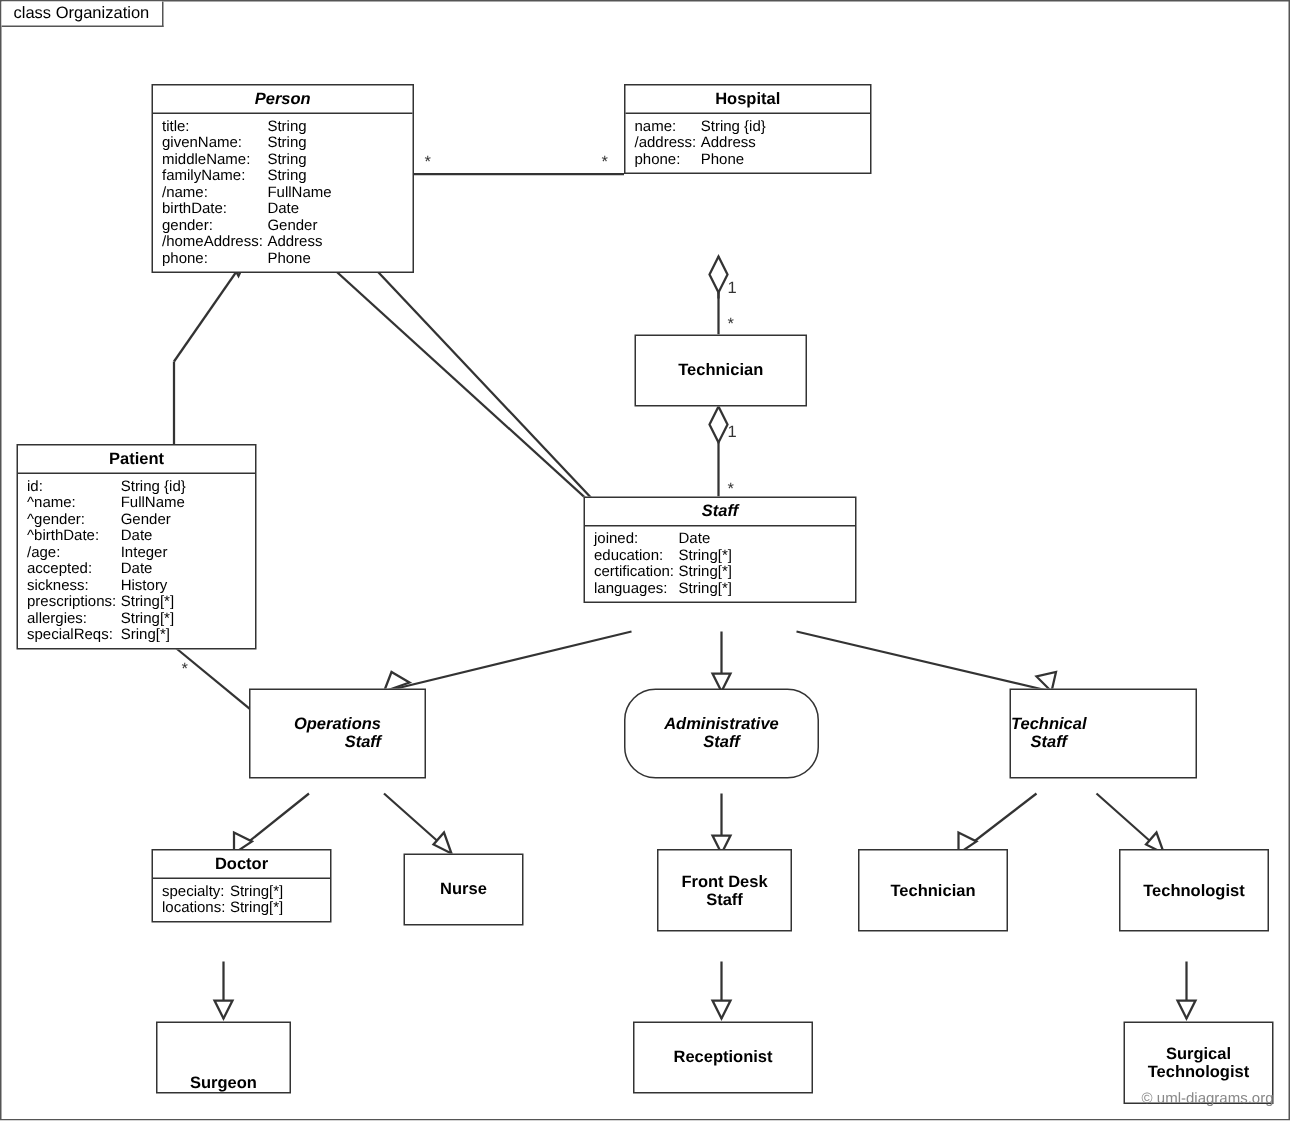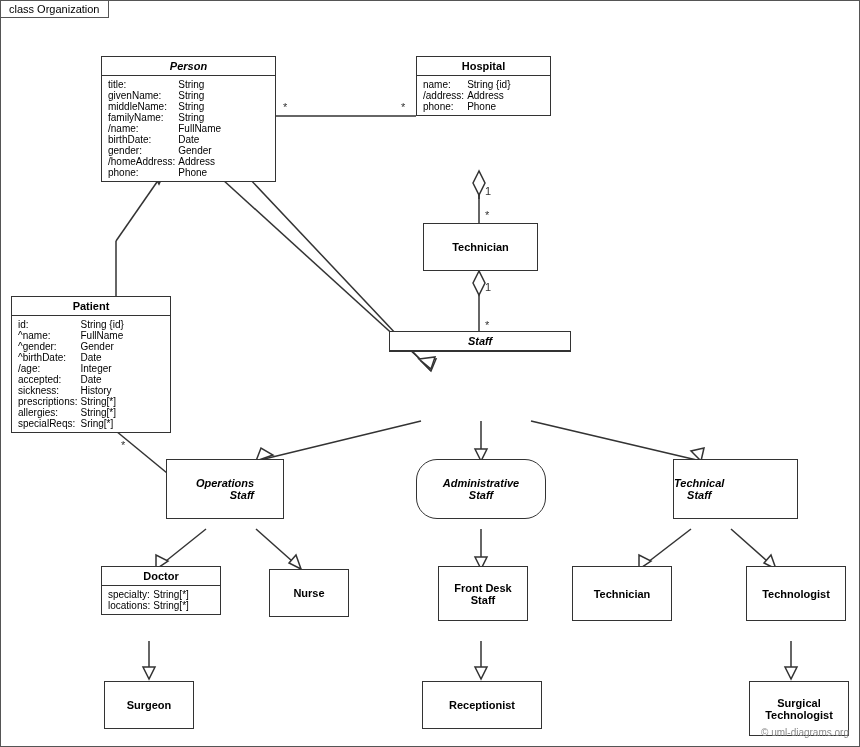--- a/index.html
+++ b/index.html
@@ -195,7 +195,7 @@
     </div>
   </div>
 
-  <div class="uml-box" style="left:415px; top:55px; width:135px;">
+  <div class="uml-box" style="left:415px; top:55px; width:165px;">
     <div class="uml-box-title">Hospital</div>
     <div class="uml-box-body">
       <table>

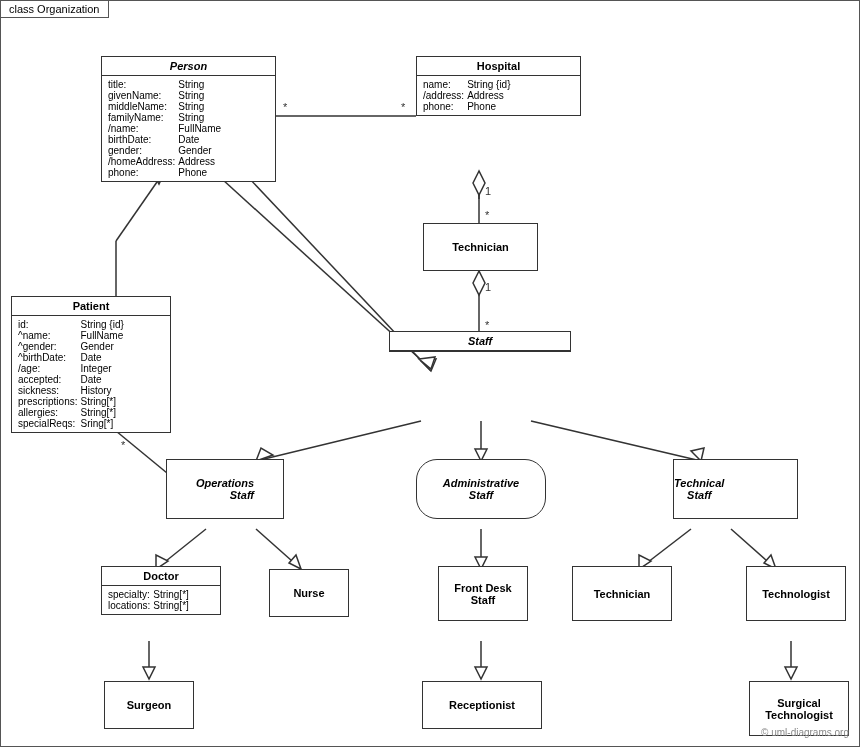--- a/index.html
+++ b/index.html
@@ -275,6 +275,28 @@
     <div class="uml-box-title">
       <em>Staff</em>
     </div>
+    <div class="uml-box-body">
+      <table>
+        <tbody>
+            <tr>
+              <td>joined:</td>
+              <td>Date</td>
+            </tr>
+        <tr>
+              <td>education:</td>
+              <td>String[*]</td>
+            </tr>
+        <tr>
+              <td>certification:</td>
+              <td>String[*]</td>
+            </tr>
+        <tr>
+              <td>languages:</td>
+              <td>String[*]</td>
+            </tr>
+      </tbody>
+        </table>
+    </div>
   </div>
 
   <div class="uml-box" style="left:165px; top:458px; width:118px; min-height:60px; display:flex; align-items:center; justify-content:center;">

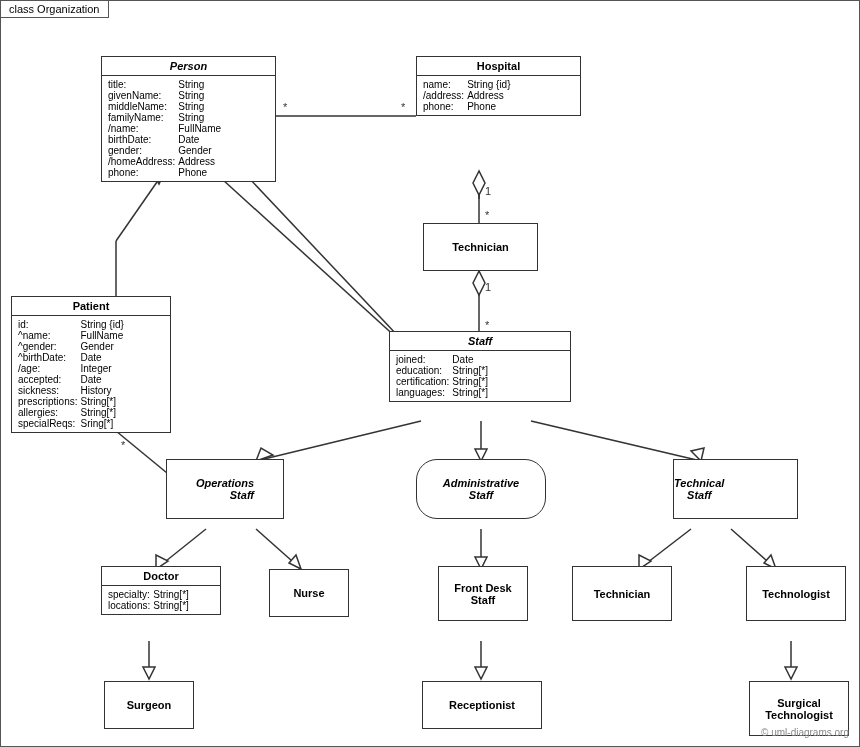--- a/index.html
+++ b/index.html
@@ -351,7 +351,7 @@
     <span style="font-weight:bold;">Technologist</span>
   </div>
 
-  <div class="uml-box" style="left:103px; top:680px; width:90px; height:48px; display:flex; align-items:center; justify-content:center;">
+  <div class="uml-box" style="left:103px; top:680px; width:90px; height:48px; display:flex; align-items:flex-end; justify-content:center;">
     <span style="font-weight:bold;">Surgeon</span>
   </div>
 

